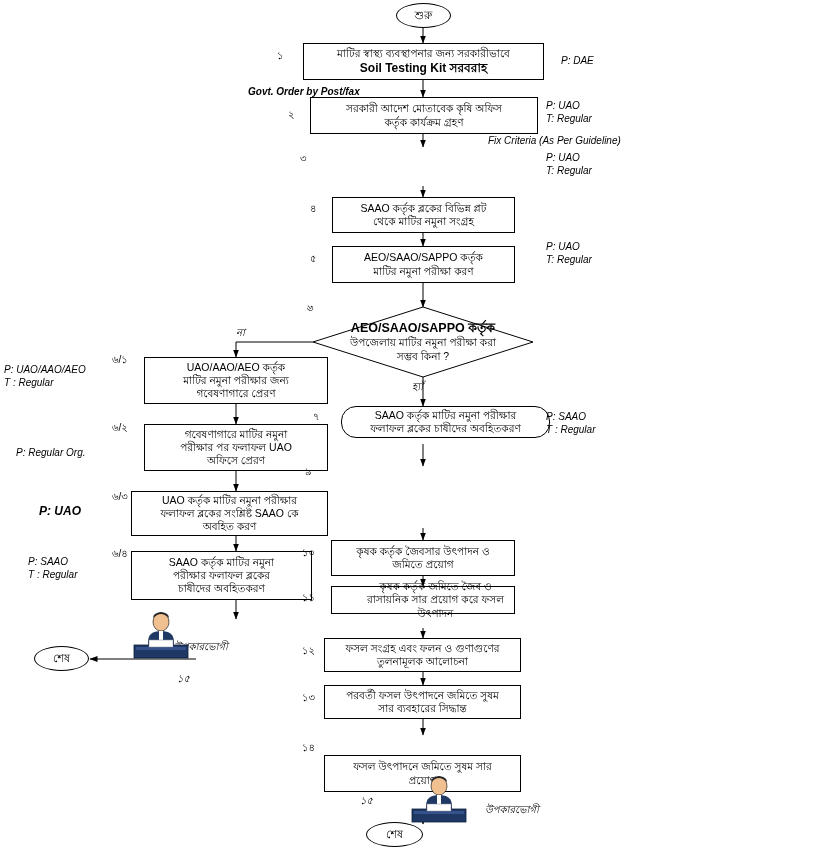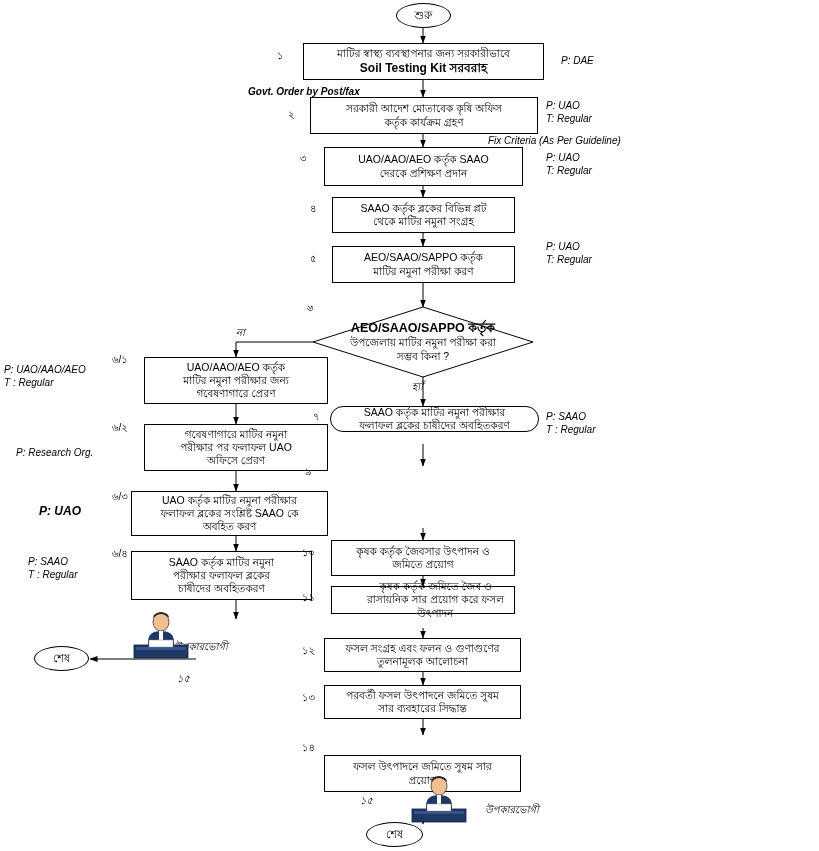--- a/index.html
+++ b/index.html
@@ -139,10 +139,6 @@
 কর্তৃক কার্যক্রম গ্রহণ</span>
   </div>
 
-  <div class="node" style="left:324px;top:147px;width:199px;height:39px;">
-    <span style="white-space:pre-line;">UAO/AAO/AEO কর্তৃক SAAO
-দেরকে প্রশিক্ষণ প্রদান</span>
-  </div>
 
   <div class="node" style="left:332px;top:197px;width:183px;height:36px;justify-content:center;">
     <span style="white-space:pre-line;">SAAO কর্তৃক ব্লকের বিভিন্ন প্লট

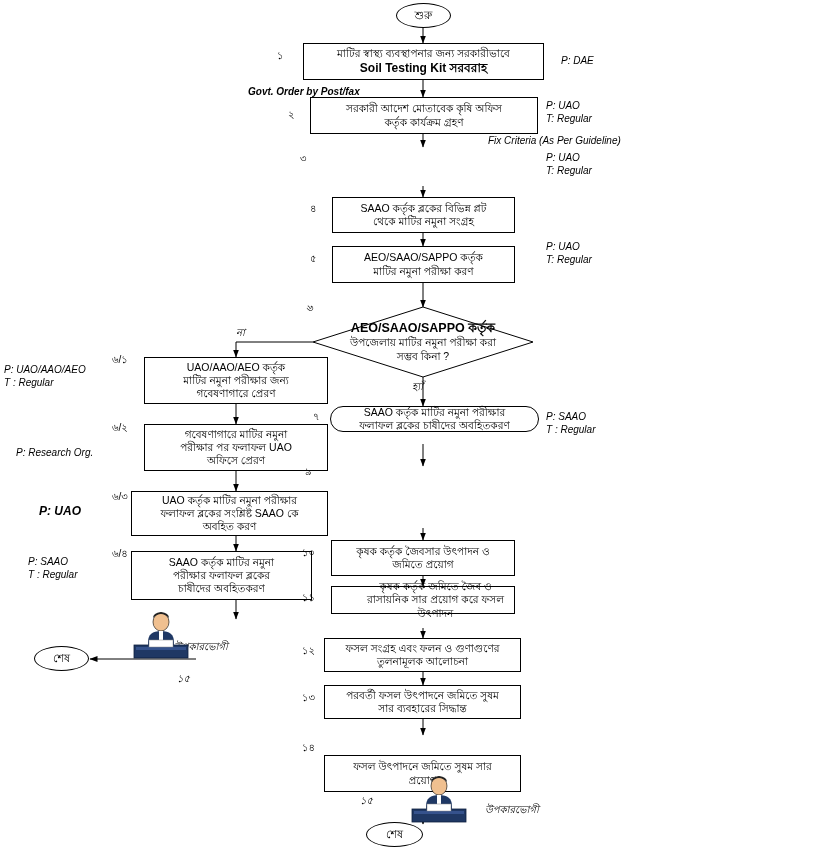--- a/index.html
+++ b/index.html
@@ -180,7 +180,7 @@
 চাষীদের অবহিতকরণ</span>
   </div>
 
-  <div class="node" style="left:330px;top:406px;width:209px;height:26px;border-radius:15px;">
+  <div class="node" style="left:341px;top:406px;width:209px;height:32px;border-radius:15px;">
     <span style="white-space:pre-line;">SAAO কর্তৃক মাটির নমুনা পরীক্ষার
 ফলাফল ব্লকের চাষীদের অবহিতকরণ</span>
   </div>

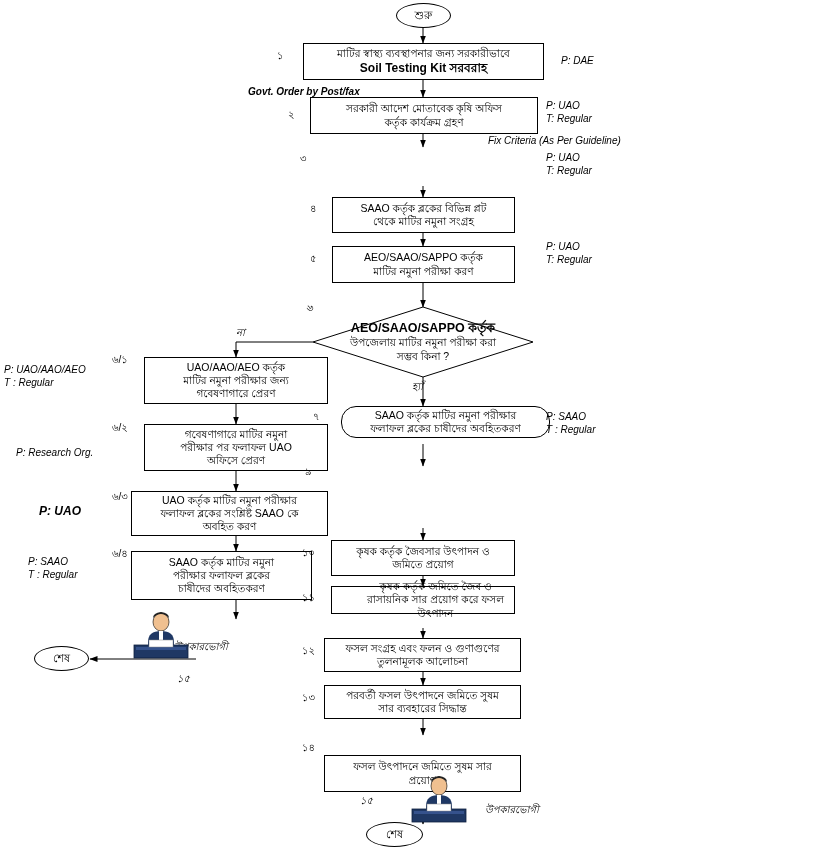--- a/index.html
+++ b/index.html
@@ -239,7 +239,7 @@
 T: Regular</div>
   <div class="lbl" style="left:4px;top:364px;">P: UAO/AAO/AEO
 T : Regular</div>
-  <div class="lbl" style="left:16px;top:447px;">P: Research Org.</div>
+  <div class="lbl" style="left:16px;top:447px;">P: Regular Org.</div>
   <div class="lbl" style="left:39px;top:504px;font-size:12px;font-weight:bold;">P: UAO</div>
   <div class="lbl" style="left:28px;top:556px;">P: SAAO
 T : Regular</div>

